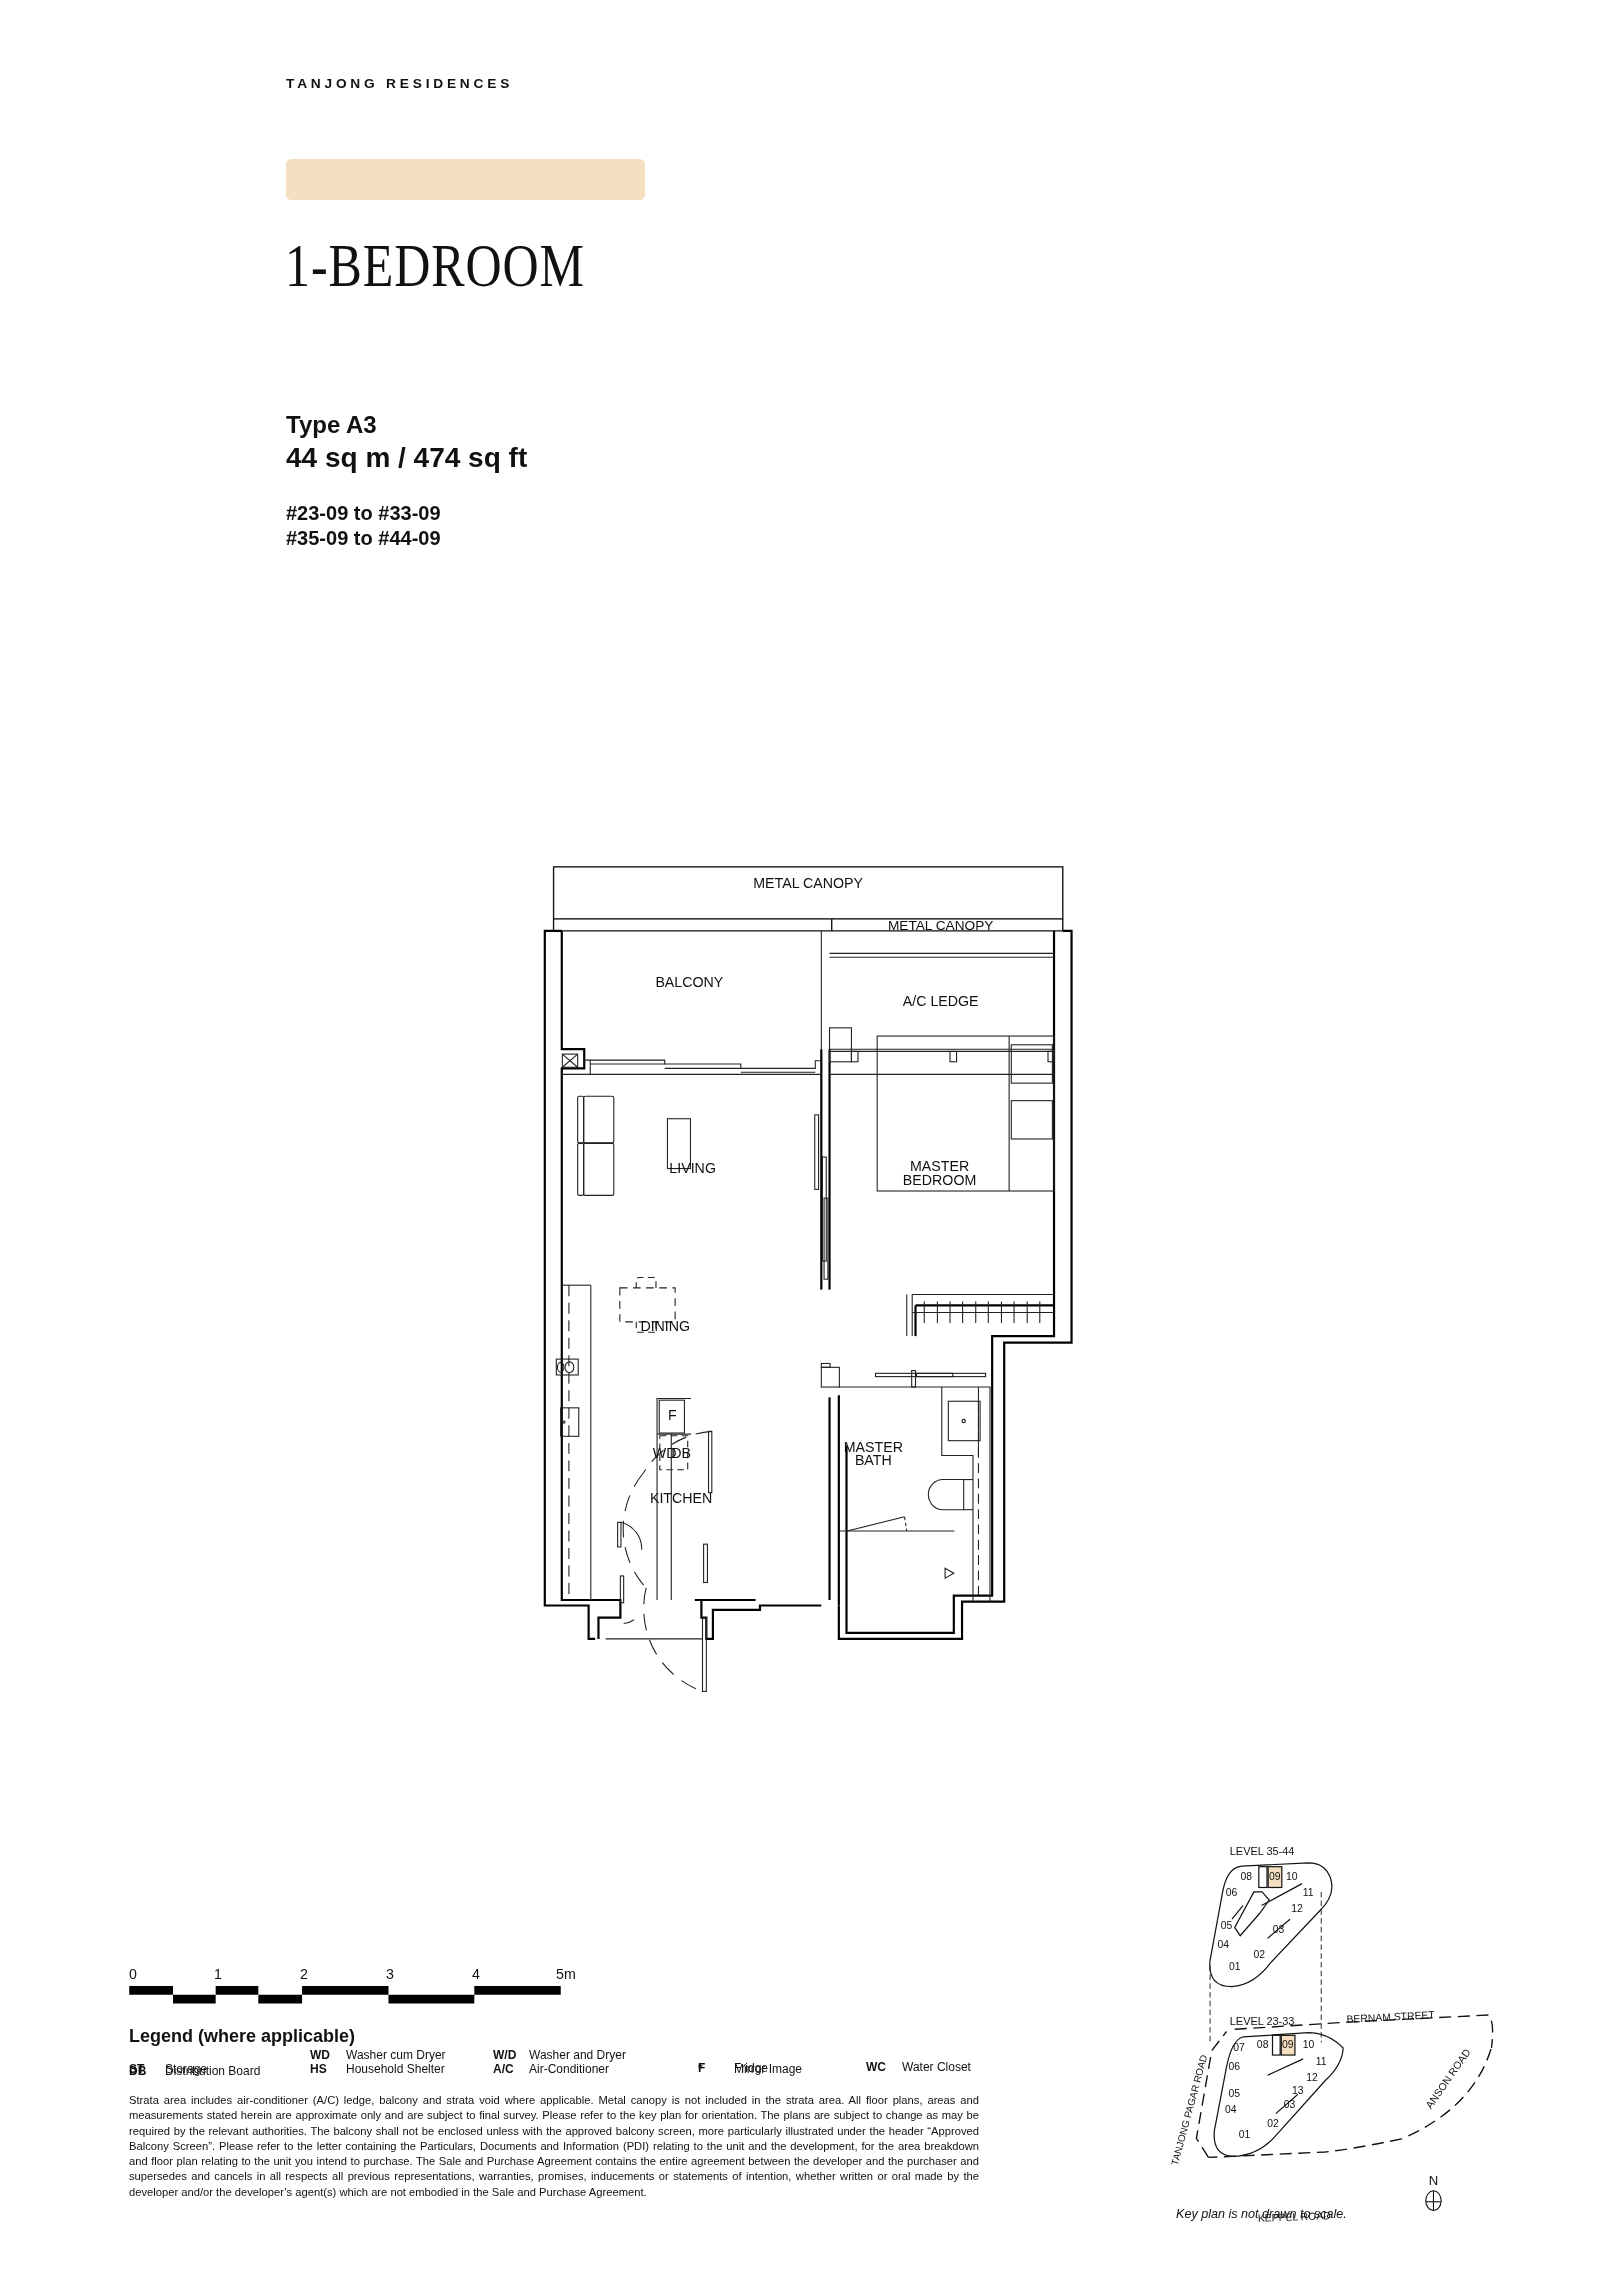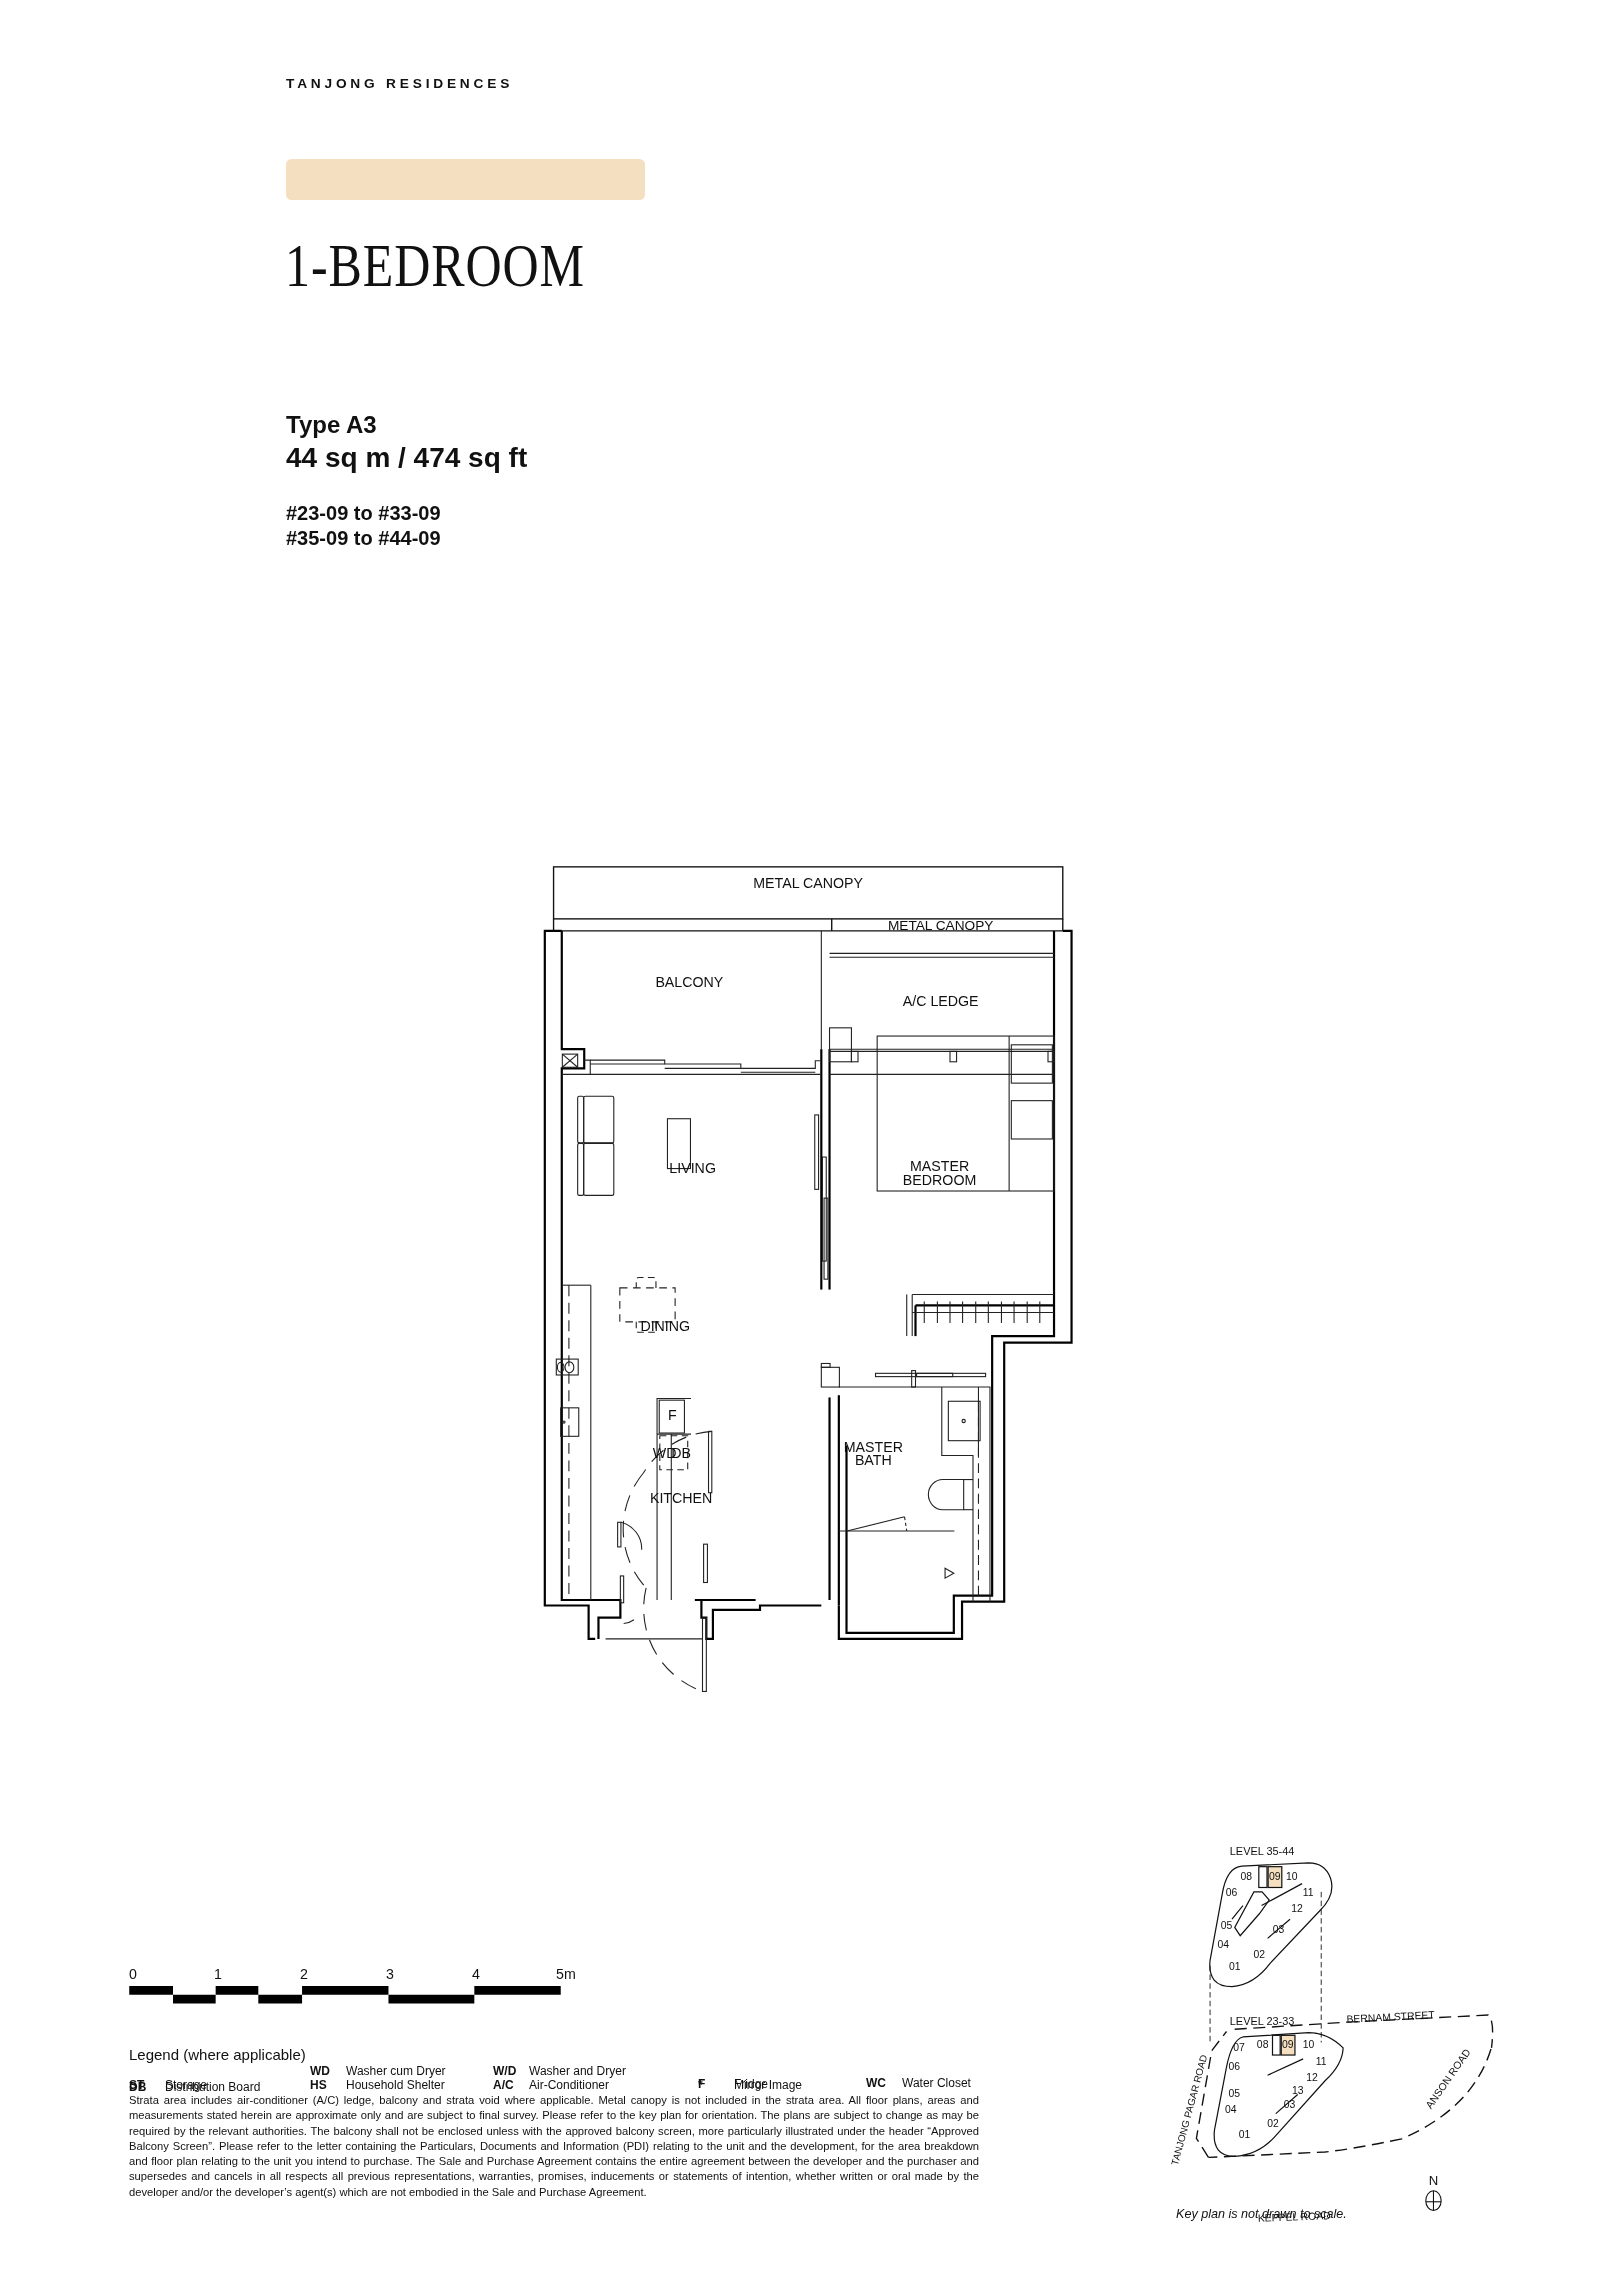--- a/index.html
+++ b/index.html
@@ -20,7 +20,7 @@
   .scale-labels span { position: absolute; top: 0; }
   .scale-bar { position: absolute; left: 129px; top: 1986px; }
   .legend { position: absolute; left: 129px; top: 2026px; font-size: 12px; }
-  .legend-title { font-weight: 400; margin-bottom: 1.1px; font-size: 15px; margin-top: 20px; }
+  .legend-title { font-weight: 700; margin-bottom: 1.1px; font-size: 18px; }
   .legend-grid { position: relative; width: 876px; height: 31px; }
   .legend-item { position: absolute; white-space: nowrap; }
   .legend-item b { display: inline-block; width: 36px; }

